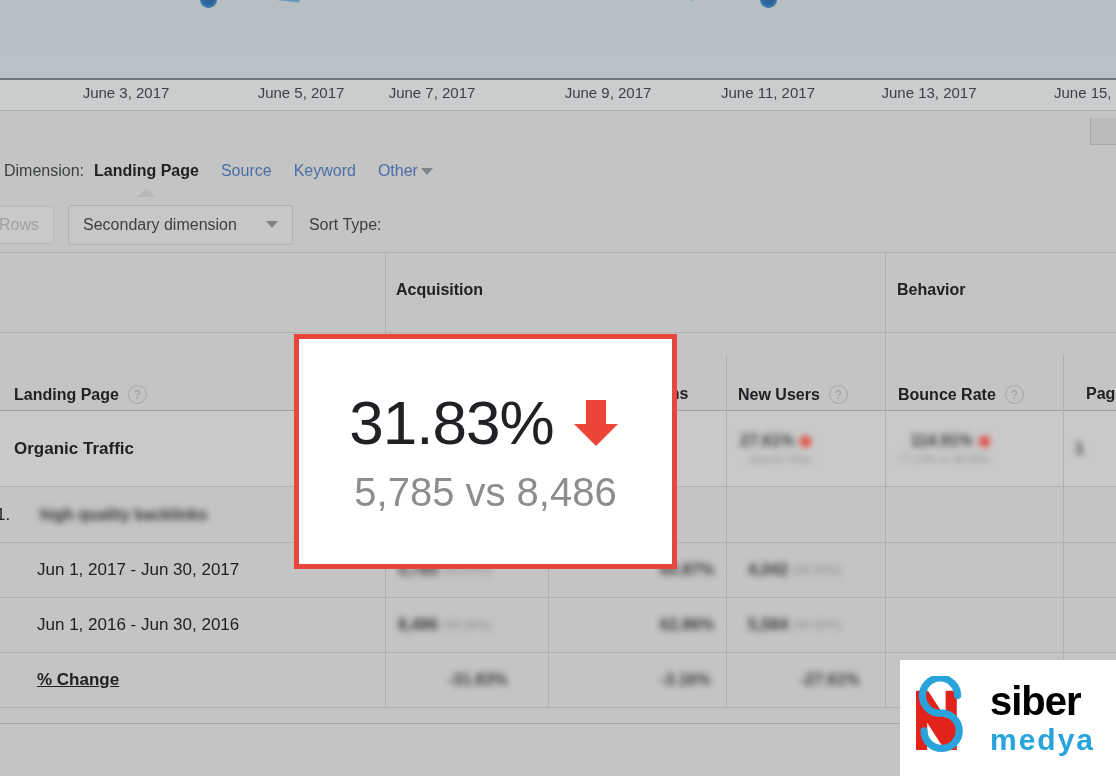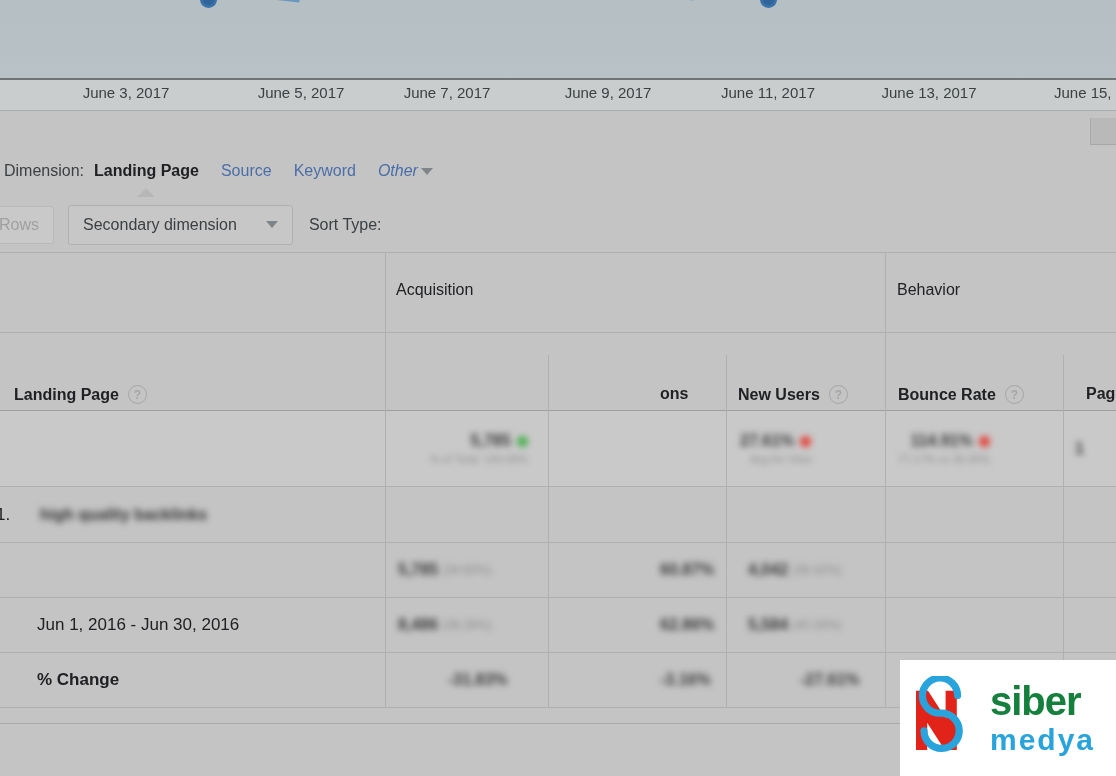--- a/index.html
+++ b/index.html
@@ -335,7 +335,7 @@
     <div class="ticks">
       <span class="tick" style="left:126px;">June 3, 2017</span>
       <span class="tick" style="left:301px;">June 5, 2017</span>
-      <span class="tick" style="left:447px;">June 7, 2017</span>
+      <span class="tick" style="left:432px;">June 7, 2017</span>
       <span class="tick" style="left:608px;">June 9, 2017</span>
       <span class="tick" style="left:768px;">June 11, 2017</span>
       <span class="tick" style="left:929px;">June 13, 2017</span>

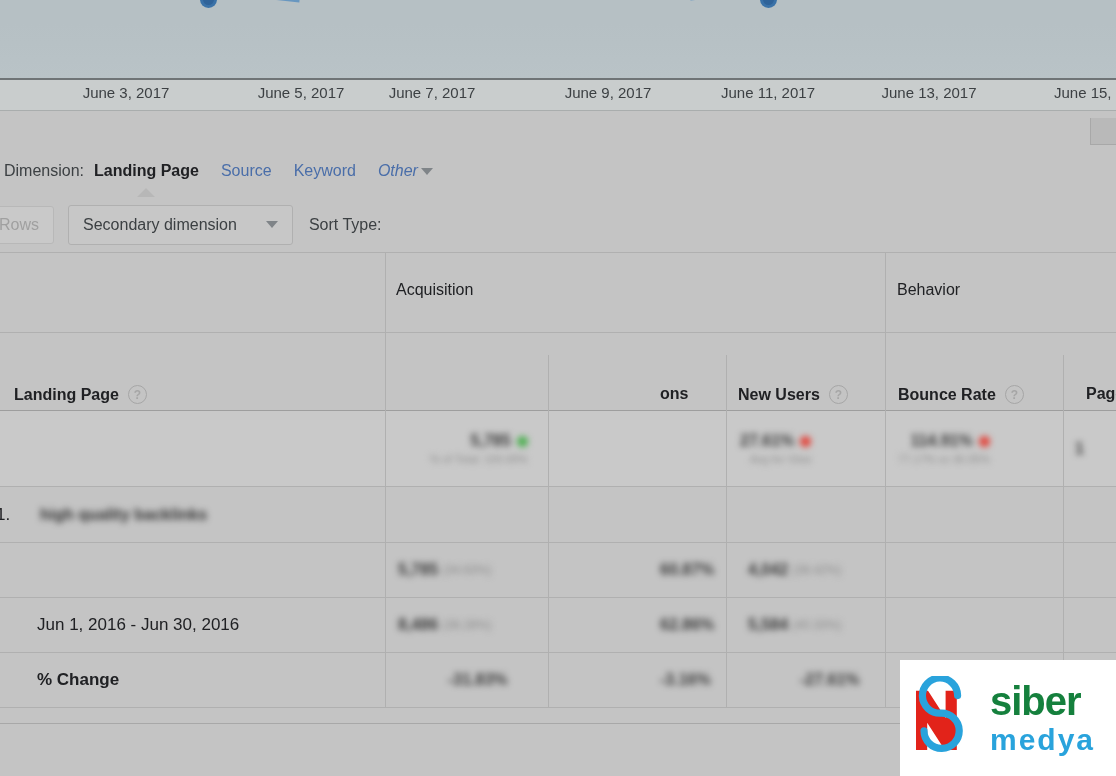--- a/index.html
+++ b/index.html
@@ -103,7 +103,7 @@
   #dimension-row .dim-link {
     font-size: 16px; color: #4a6ea9; margin-right: 22px; cursor: pointer;
   }
-  #dimension-row .dim-other { margin-right: 4px; font-style: italic; }
+  #dimension-row .dim-other { margin-right: 4px; }
   .caret-down {
     display:inline-block;
     width: 0; height: 0;

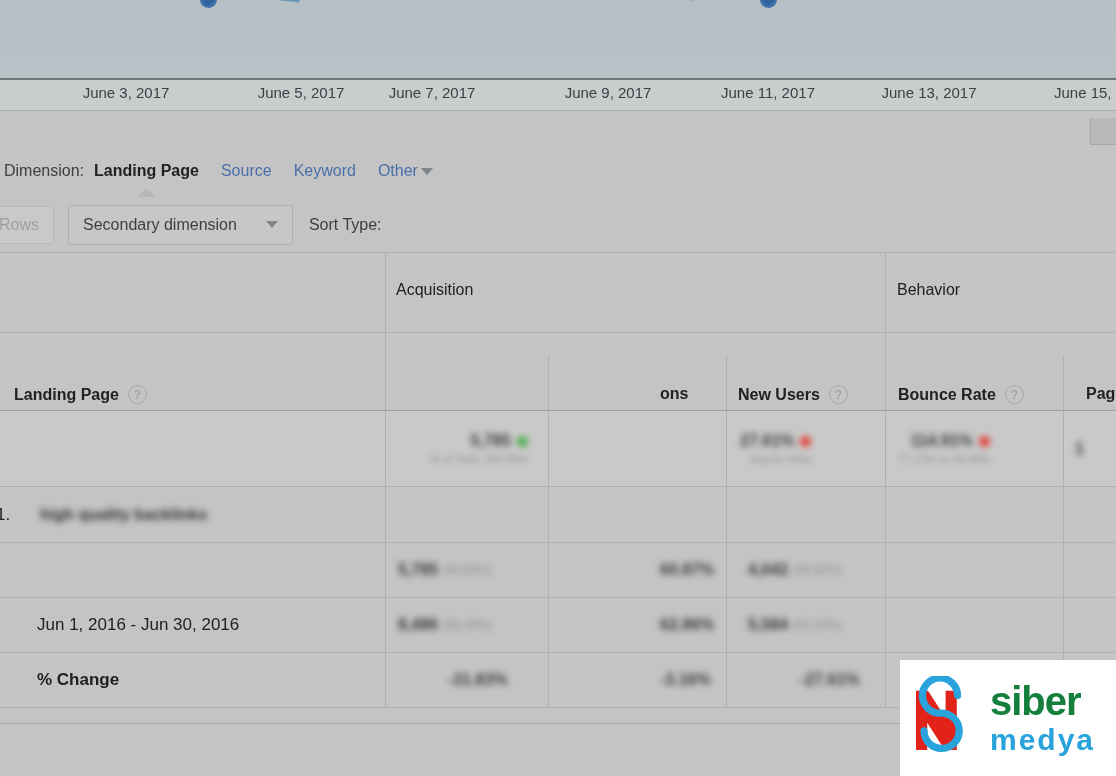--- a/index.html
+++ b/index.html
@@ -172,7 +172,7 @@
   .hdr-group {
     position: absolute;
     top: 28px;
-    font-size: 16px; font-weight: normal; color: #202124;
+    font-size: 16px; font-weight: bold; color: #202124;
   }
   .vline {
     position: absolute;

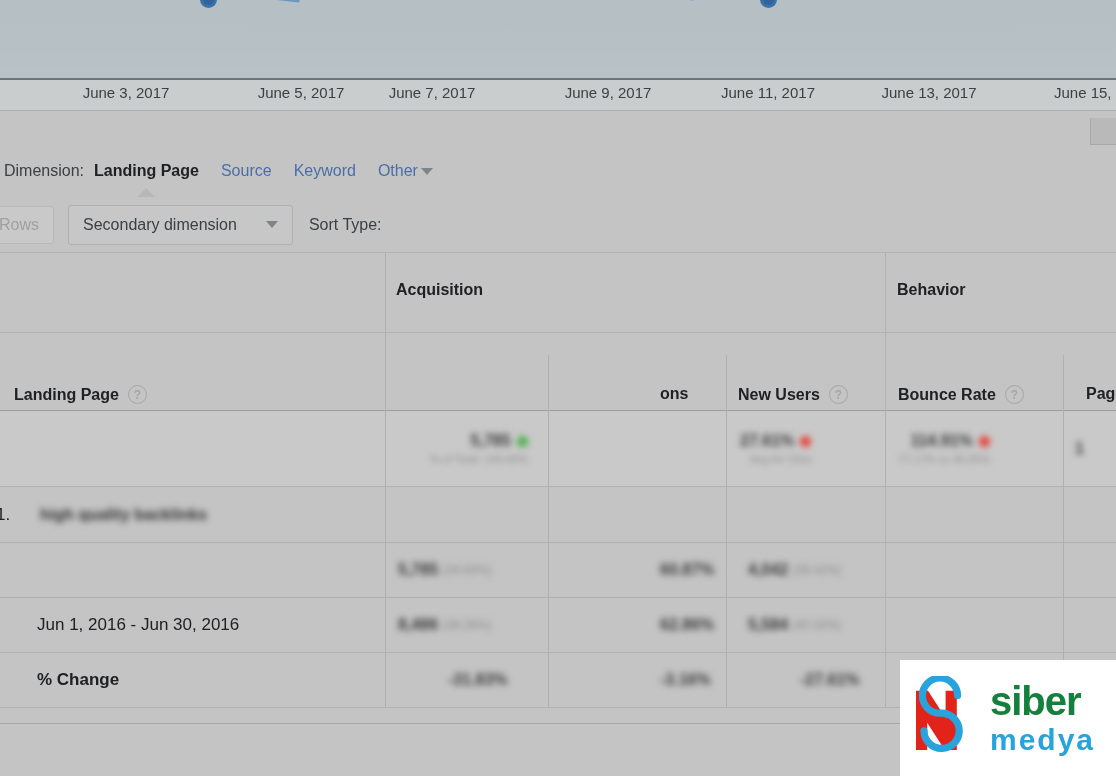--- a/index.html
+++ b/index.html
@@ -410,6 +410,7 @@
       <div class="vline" style="left:726px; top:0; height:76px;"></div>
       <div class="vline" style="left:885px; top:0; height:76px;"></div>
       <div class="vline" style="left:1063px; top:0; height:76px;"></div>
+      <span class="cell-label bold" style="left:14px;">Organic Traffic</span>
 
       <span class="num-stack" style="left:430px;">
         <span class="main">

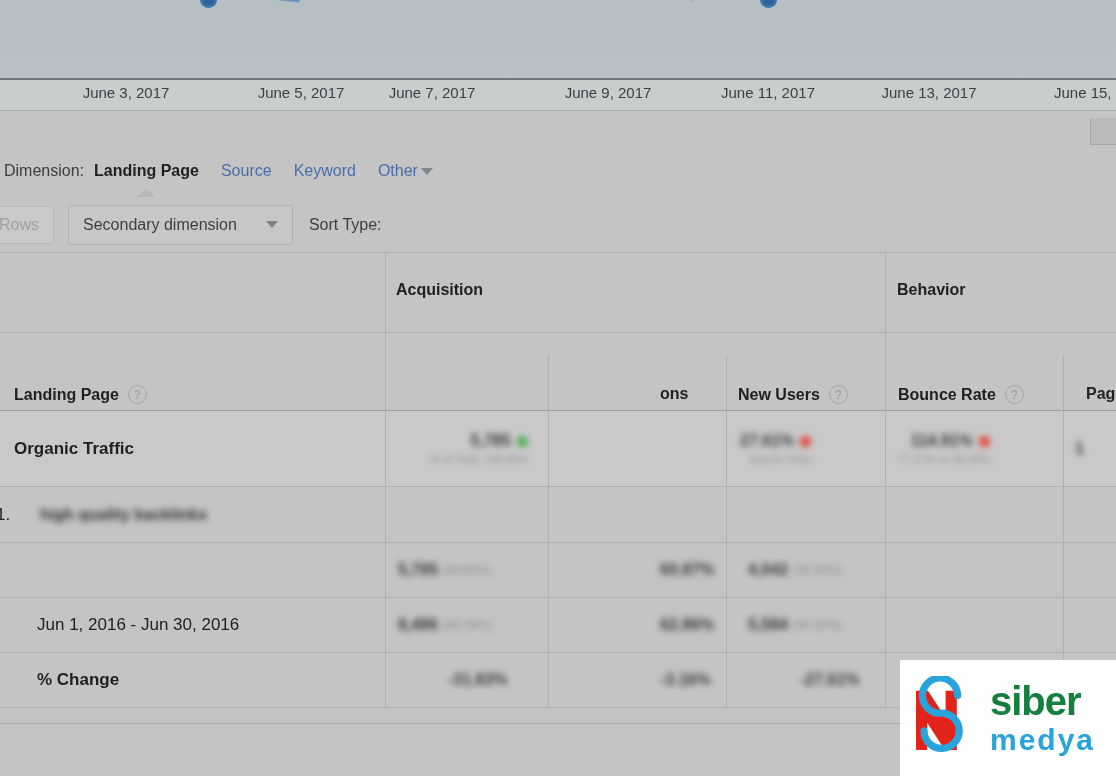--- a/index.html
+++ b/index.html
@@ -508,6 +508,15 @@
 
   <div id="bottom-fill"></div>
 
+  <div id="callout">
+    <div class="big">
+      <span>31.83%</span>
+      <svg width="52" height="54" viewBox="0 0 52 54">
+        <path d="M16 4 h20 v24 h12 L26 50 L4 28 h12 z" fill="#ee4337"></path>
+      </svg>
+    </div>
+    <div class="sub">5,785 vs 8,486</div>
+  </div>
 
   <div id="logo">
     <svg class="mark" viewBox="0 0 100 104">

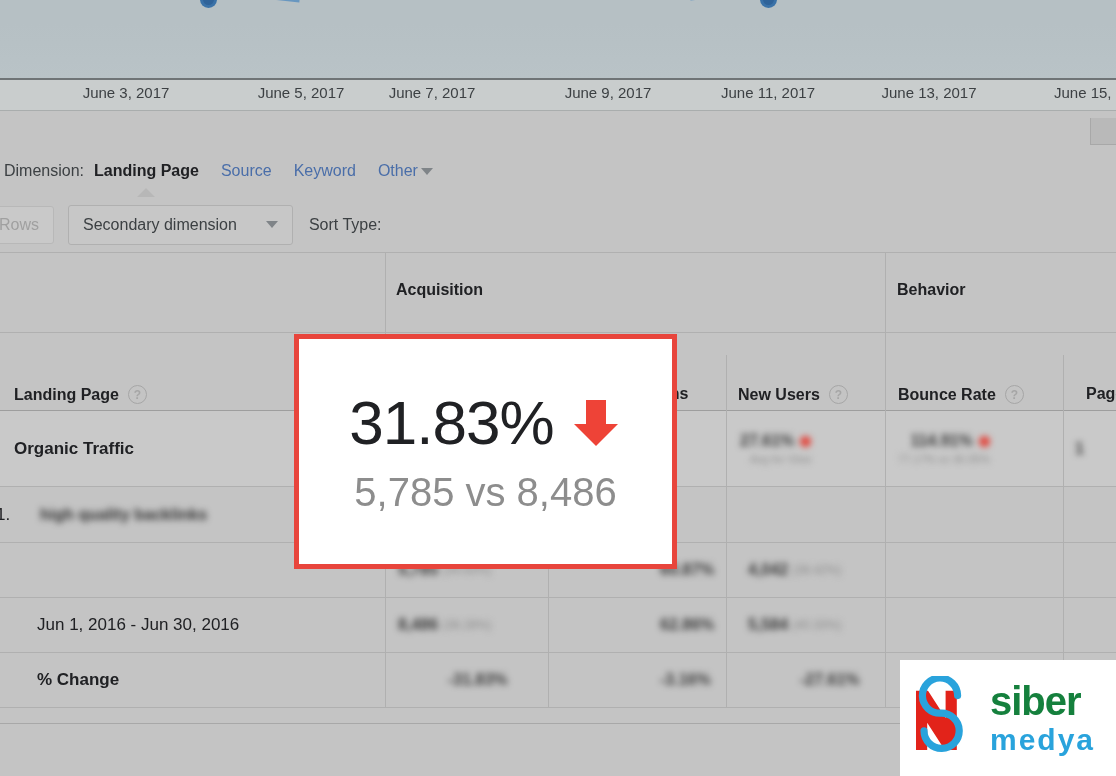--- a/index.html
+++ b/index.html
@@ -457,6 +457,7 @@
       <div class="vline" style="left:726px; top:0; height:55px;"></div>
       <div class="vline" style="left:885px; top:0; height:55px;"></div>
       <div class="vline" style="left:1063px; top:0; height:55px;"></div>
+      <span class="cell-label" style="left:37px;">Jun 1, 2017 - Jun 30, 2017</span>
       <span class="blur-num" style="left:398px;">
         <span>5,785</span>&nbsp;<span class="sub">(34.63%)</span>
       </span>

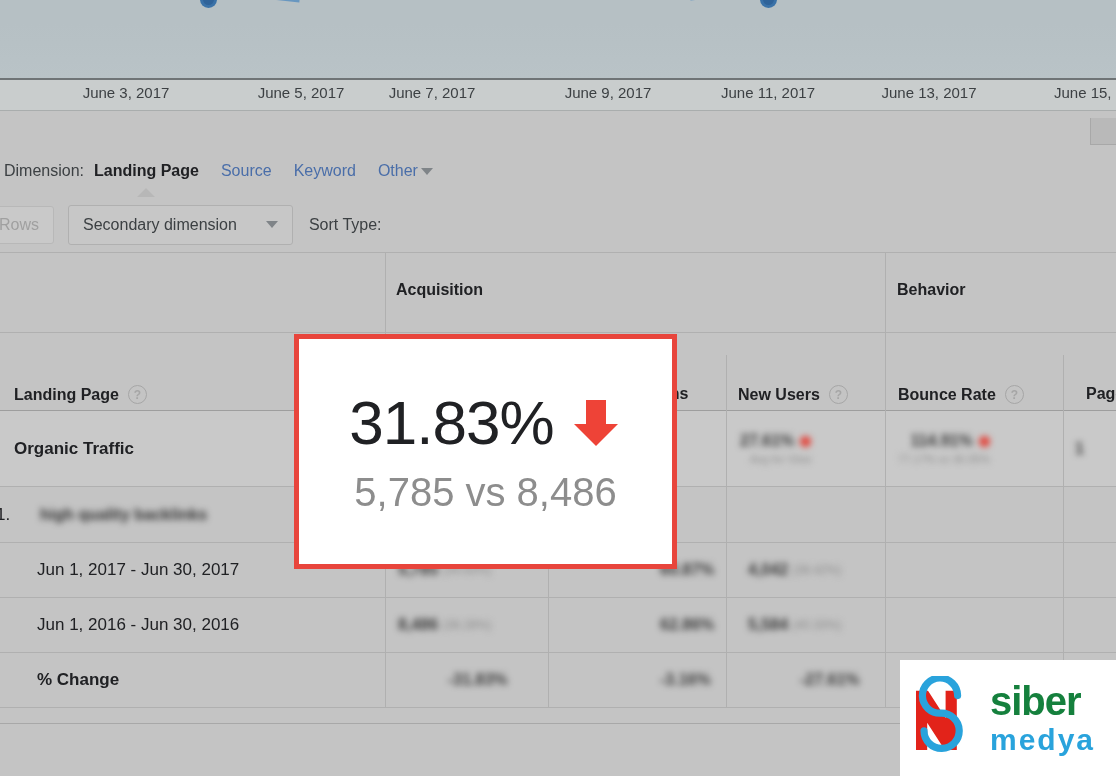--- a/index.html
+++ b/index.html
@@ -493,7 +493,7 @@
       <div class="vline" style="left:726px; top:0; height:55px;"></div>
       <div class="vline" style="left:885px; top:0; height:55px;"></div>
       <div class="vline" style="left:1063px; top:0; height:55px;"></div>
-      <span class="cell-label bold" style="left:37px;">% Change</span>
+      <span class="cell-label bold" style="left:37px;text-decoration:underline;">% Change</span>
       <span class="blur-num" style="left:448px;">
         <span>-31.83%</span>
       </span>

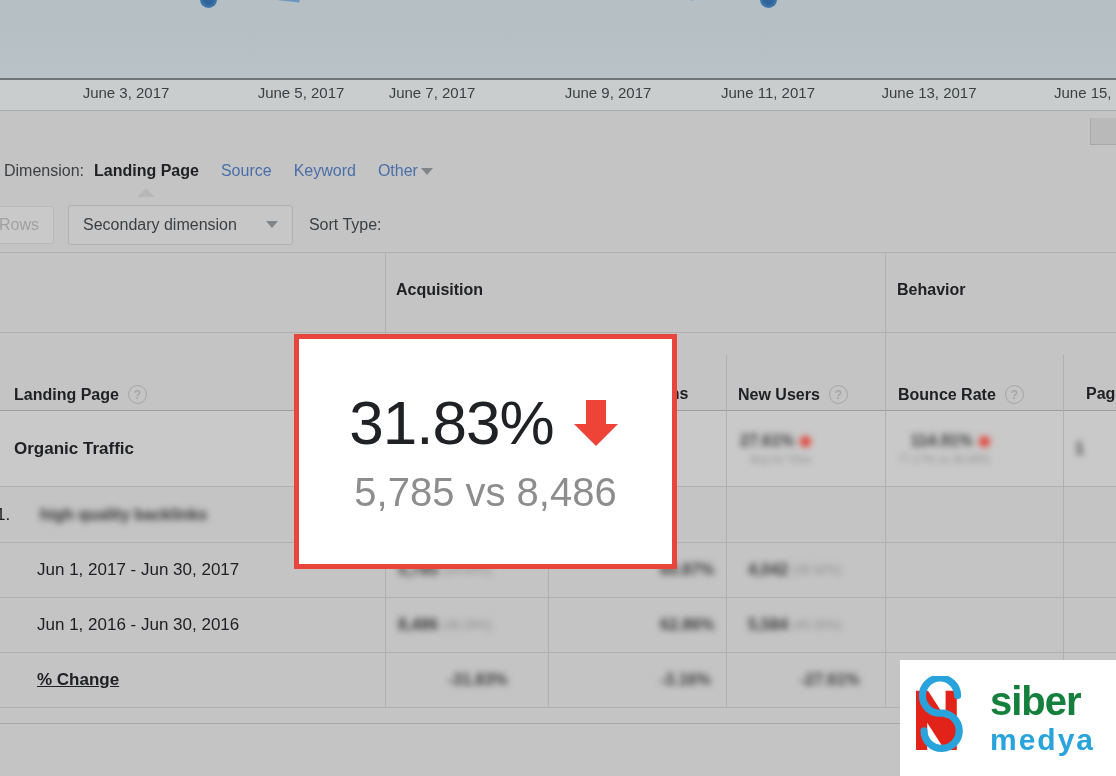--- a/index.html
+++ b/index.html
@@ -298,7 +298,7 @@
     line-height: 1;
   }
   #logo .siber {
-    color: #15803d;
+    color: #000000;
     font-size: 40px;
     font-weight: bold;
     letter-spacing: -1px;

